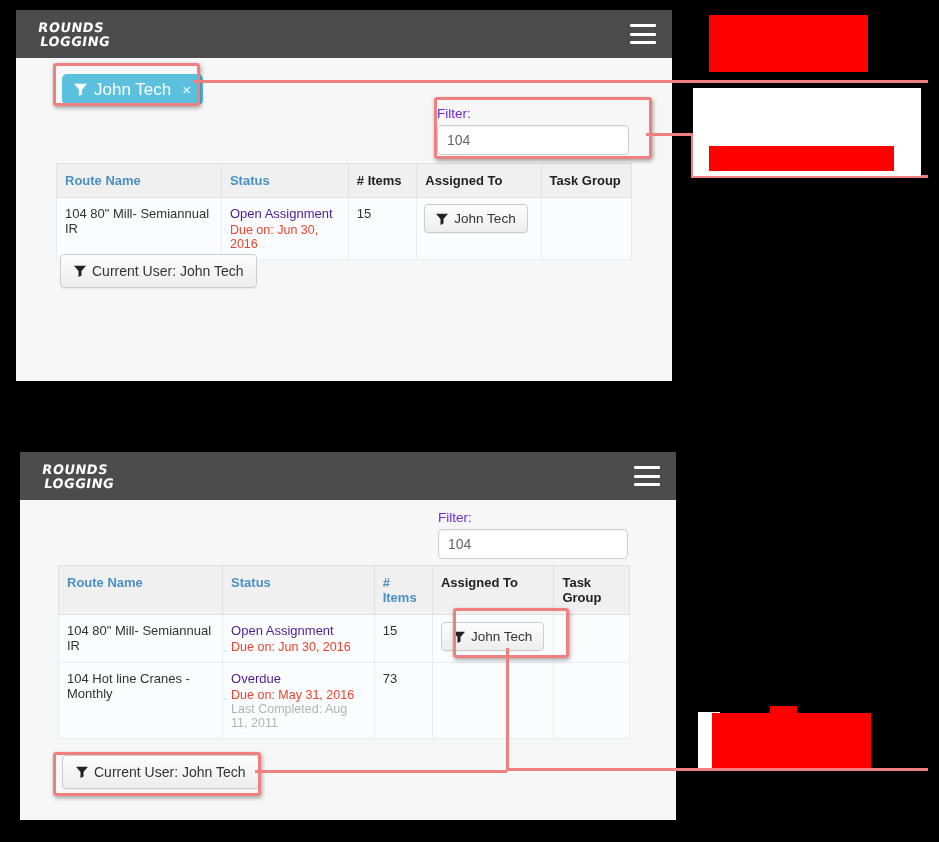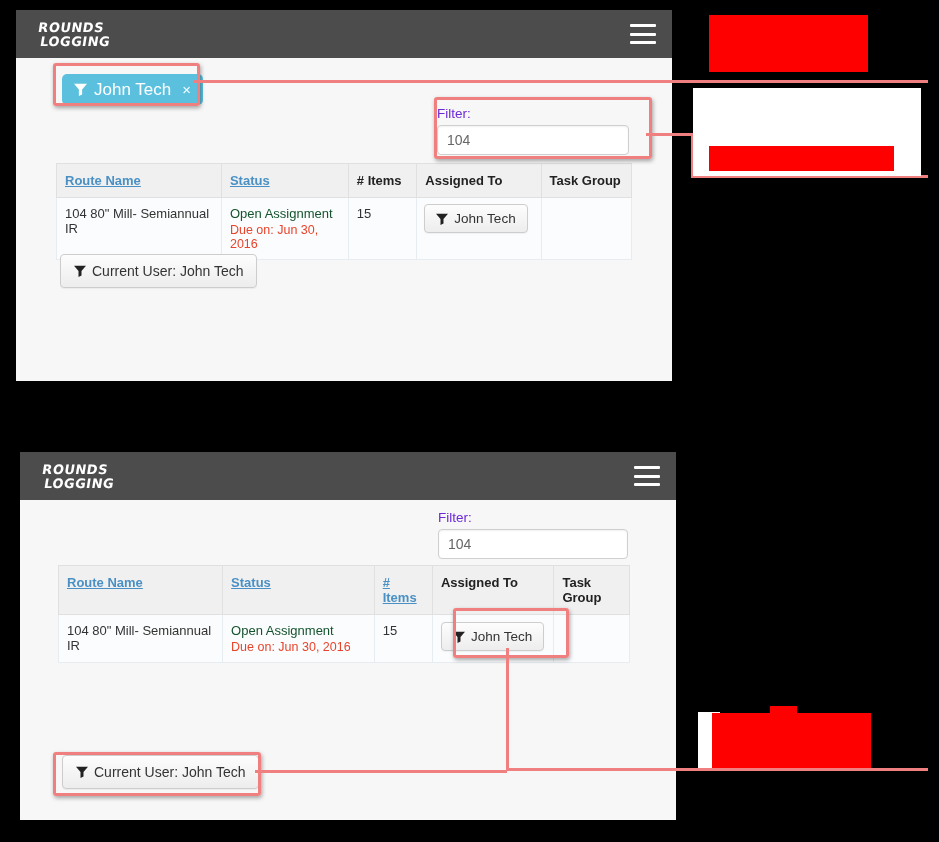--- a/index.html
+++ b/index.html
@@ -69,7 +69,7 @@
     vertical-align:top;
     color:#222;
   }
-  table.grid th.sortable{color:#4a90c4;text-decoration:underline;}
+  table.grid th.sortable{color:#4a90c4;}
   table.grid td{
     border:1px solid #e6ecf0;
     background:#fbfcfd;

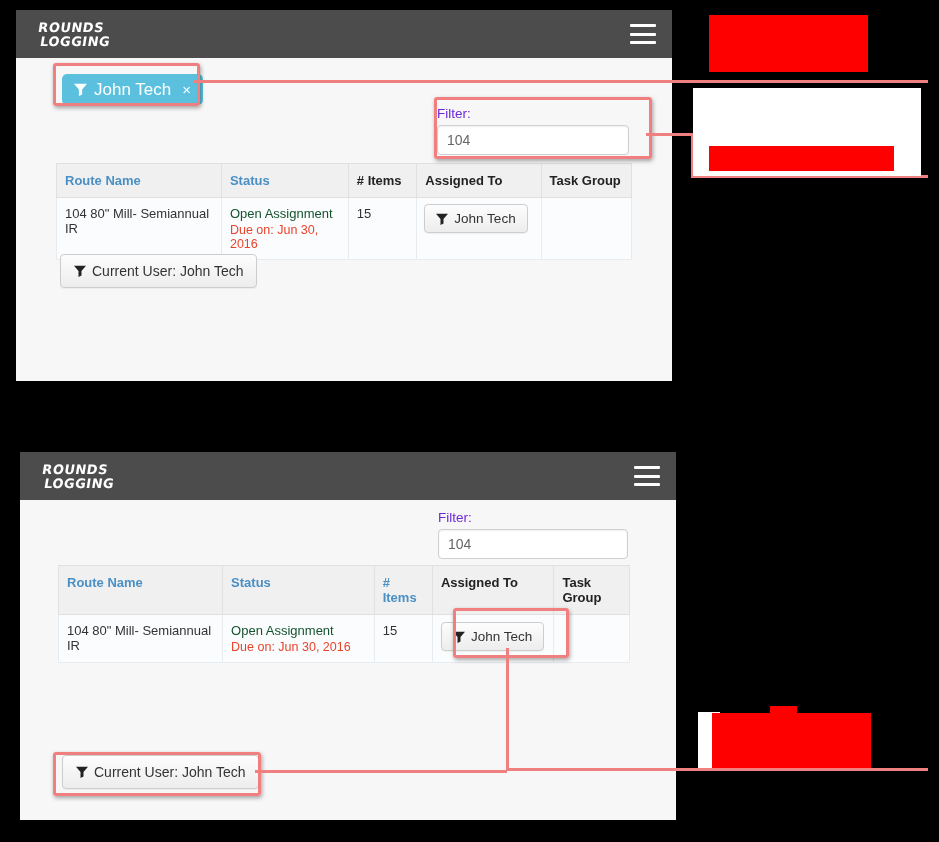--- a/index.html
+++ b/index.html
@@ -79,7 +79,7 @@
     color:#333;
   }
   td.routename{color:#5b9bc4;}
-  .status-main{color:#14532d;display:block;margin-bottom:2px;}
+  .status-main{color:#4c1d95;display:block;margin-bottom:2px;}
   .status-due{color:#e8442c;display:block;font-size:12.5px;}
   .status-last{color:#b3b3b3;display:block;font-size:12.5px;}
 

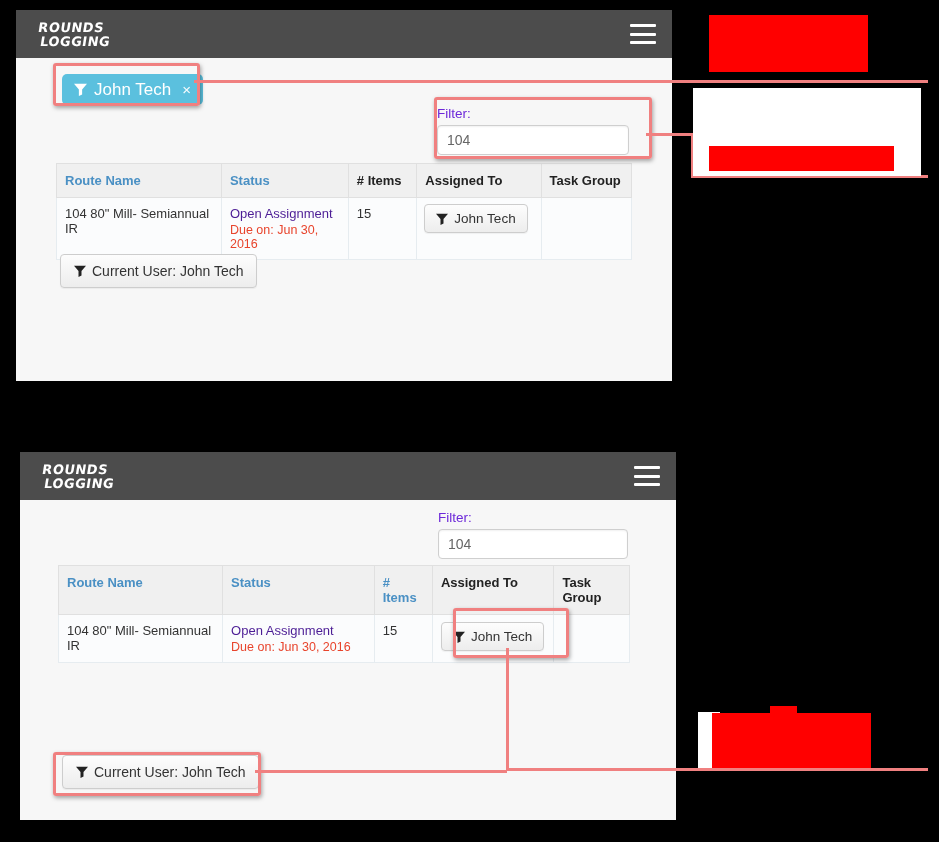--- a/index.html
+++ b/index.html
@@ -253,6 +253,17 @@
             </td>
             <td></td>
           </tr>
+          <tr>
+            <td class="routename">104 Hot line Cranes - Monthly</td>
+            <td>
+              <span class="status-main">Overdue</span>
+              <span class="status-due">Due on: May 31, 2016</span>
+              <span class="status-last">Last Completed: Aug 11, 2011</span>
+            </td>
+            <td>73</td>
+            <td></td>
+            <td></td>
+          </tr>
         </tbody>
       </table>
 

